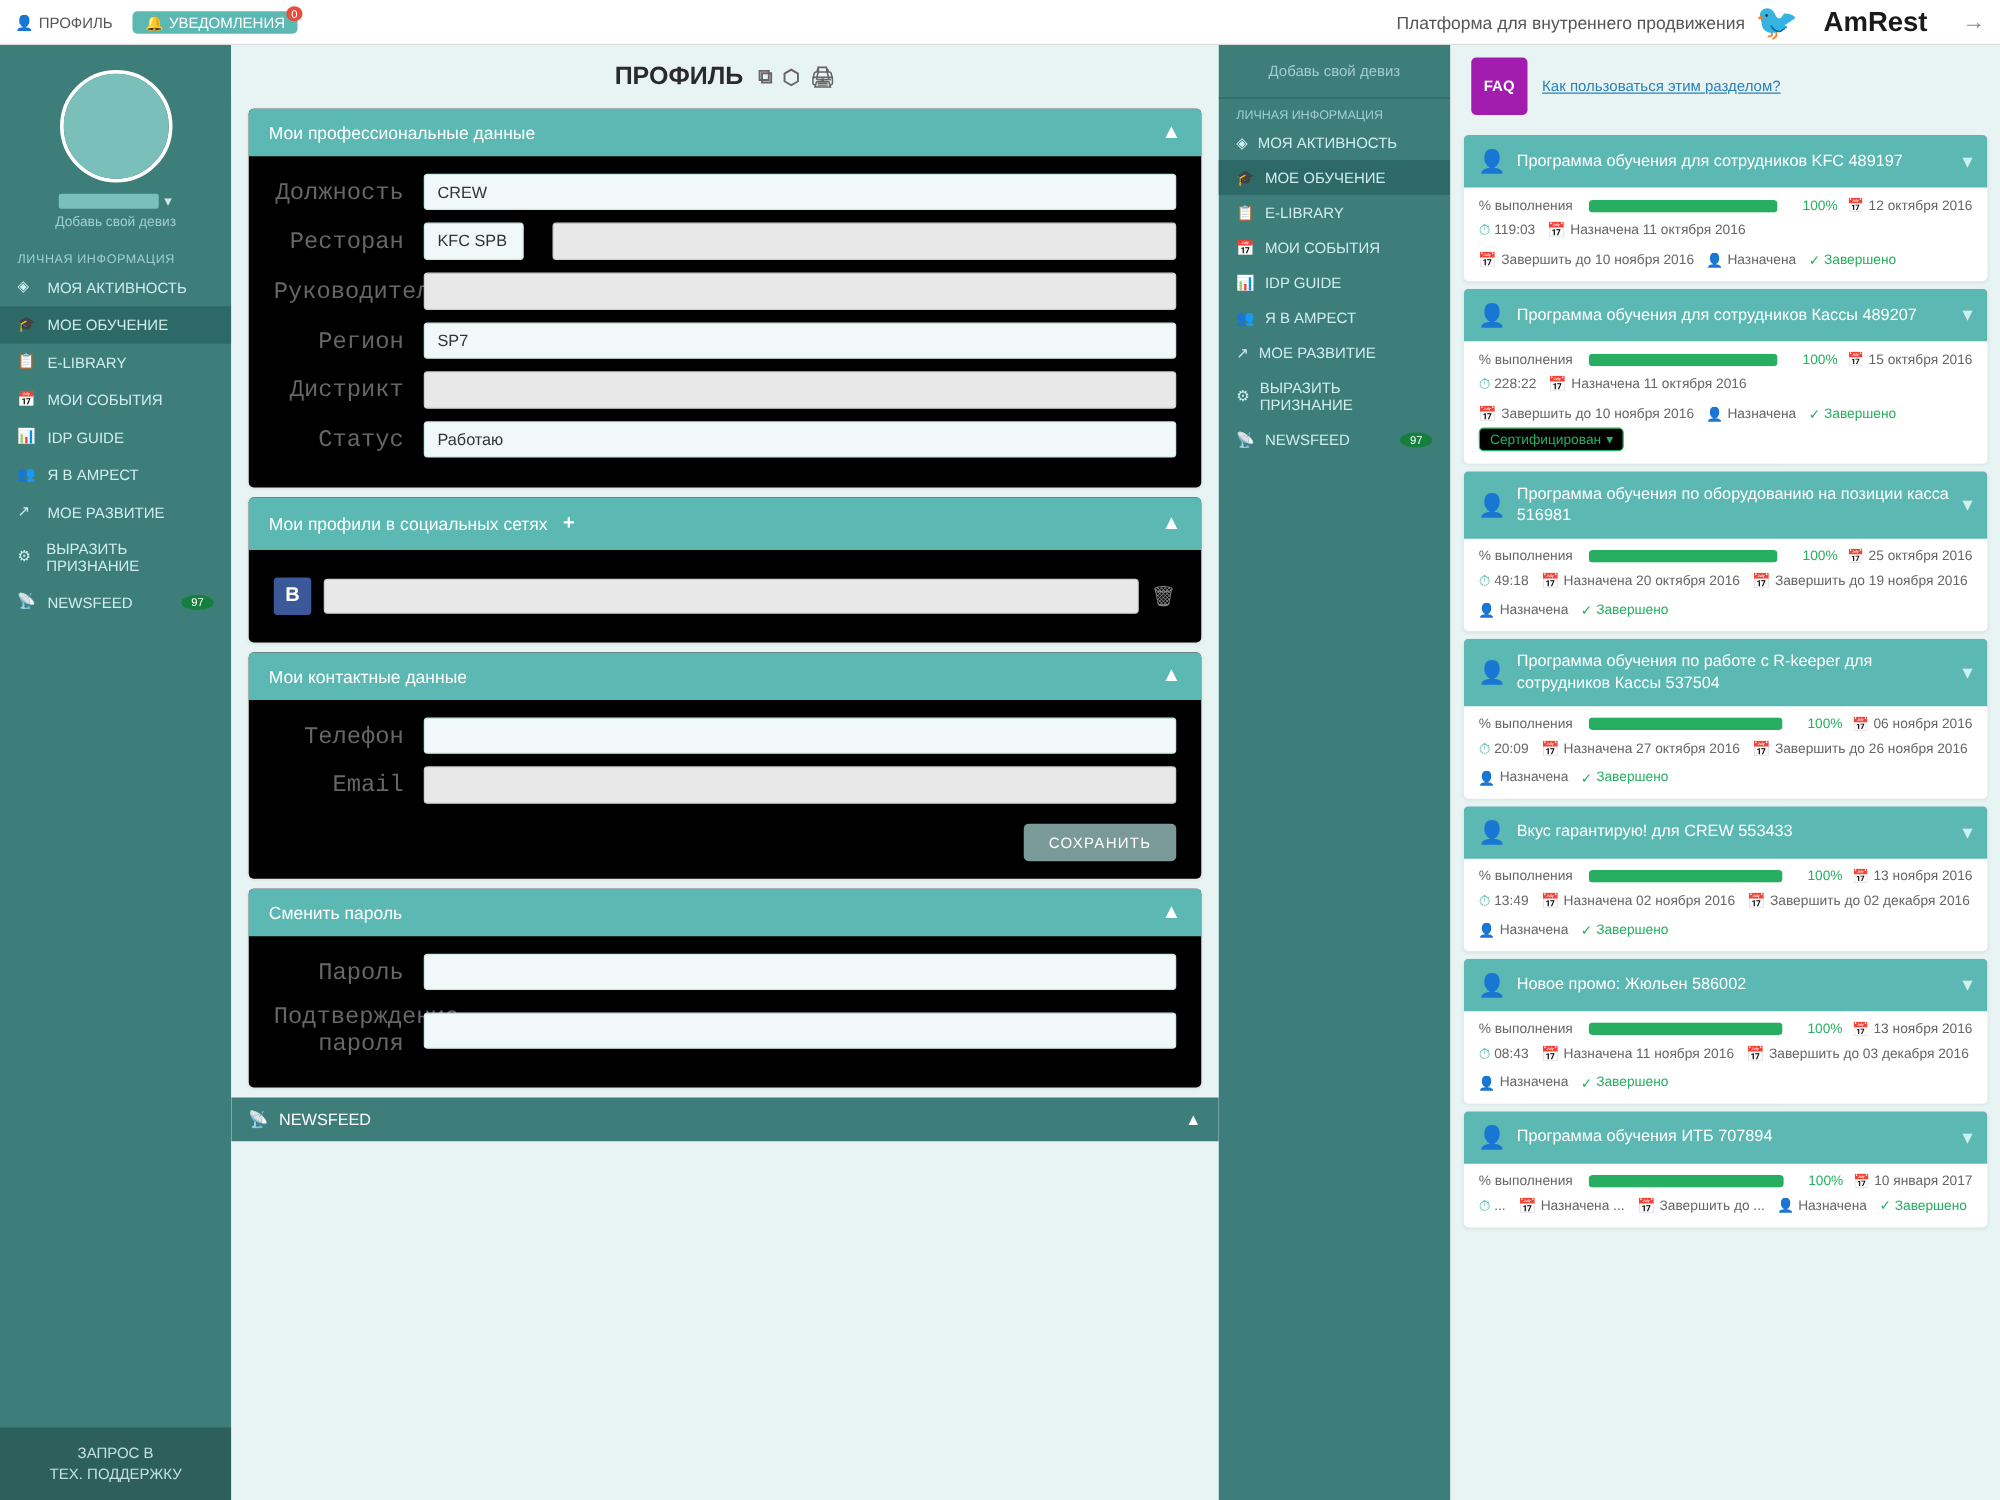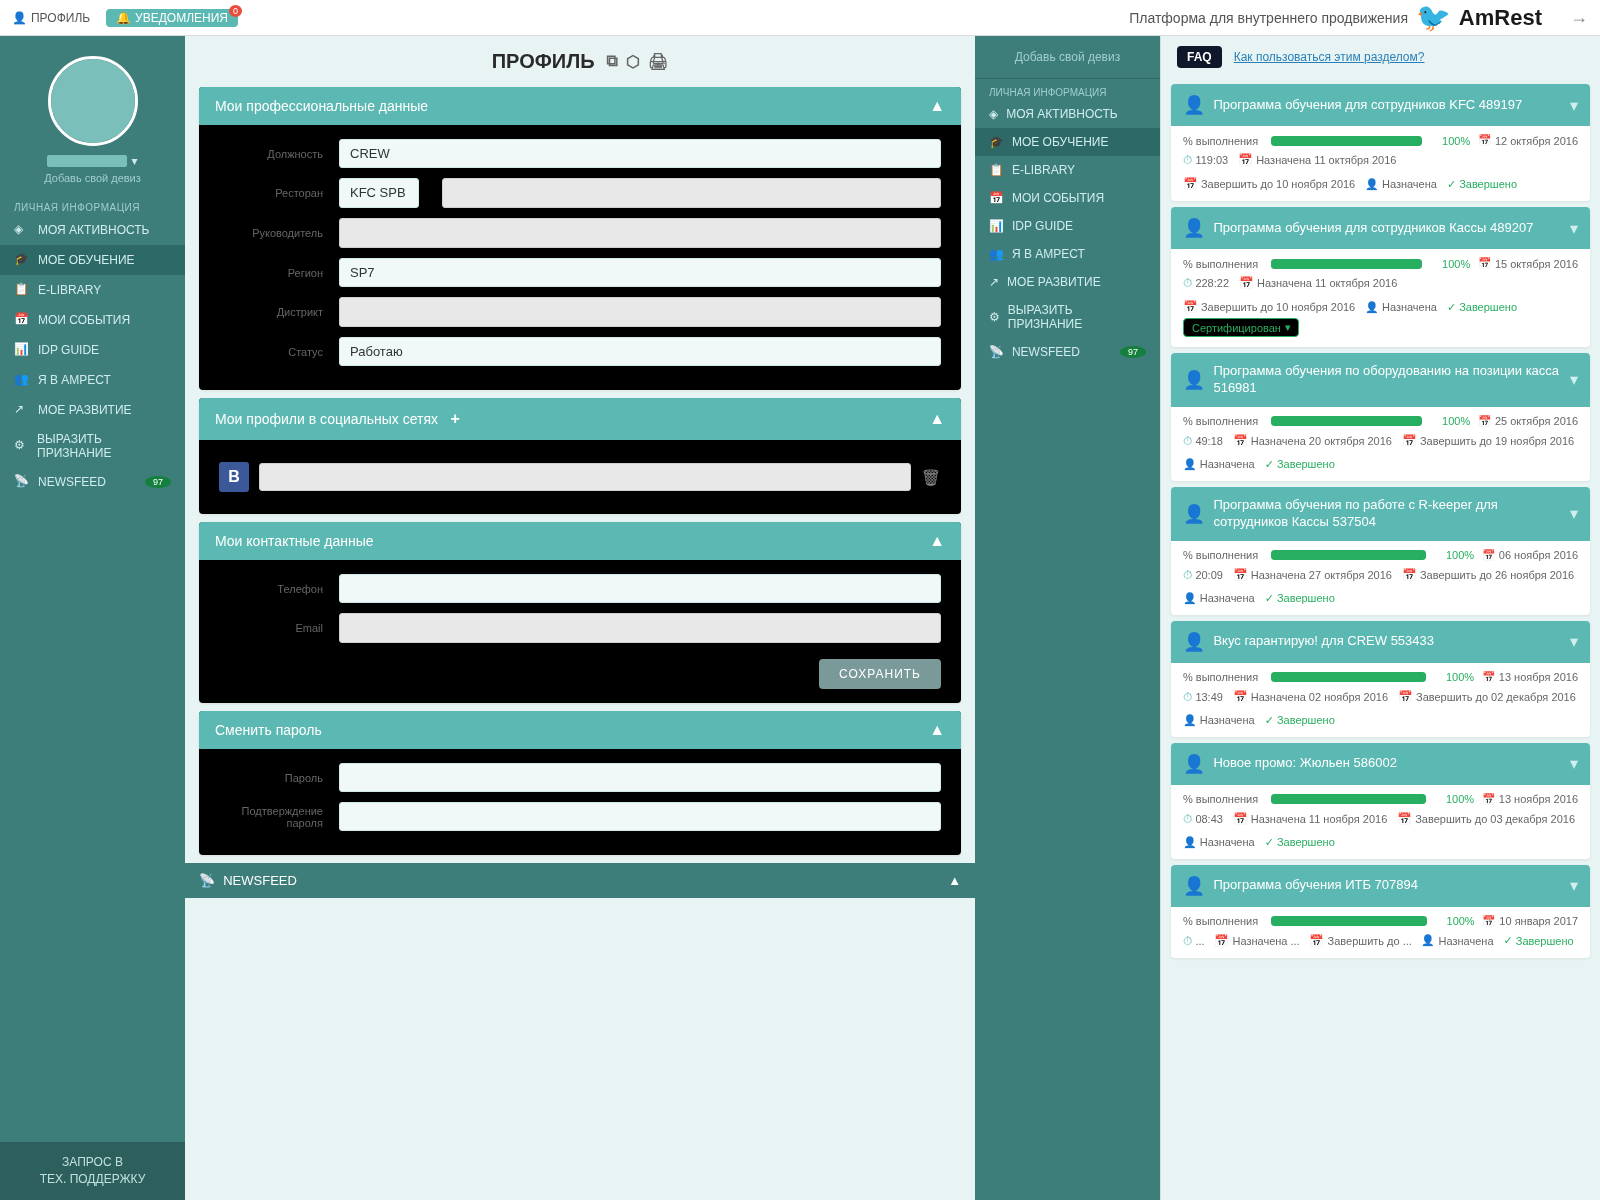--- a/index.html
+++ b/index.html
@@ -276,7 +276,7 @@
 
     .person-icon { color: #5cb8b2; }
     .amrest-logo {
-      font-size: 22px; font-weight: bold; color: #1a1a1a;
+      font-size: 22px; font-weight: bold; color: #1a1a1a; margin-left: 12px;
     }
     .amrest-bird {
       color: #e8821b; font-size: 28px;

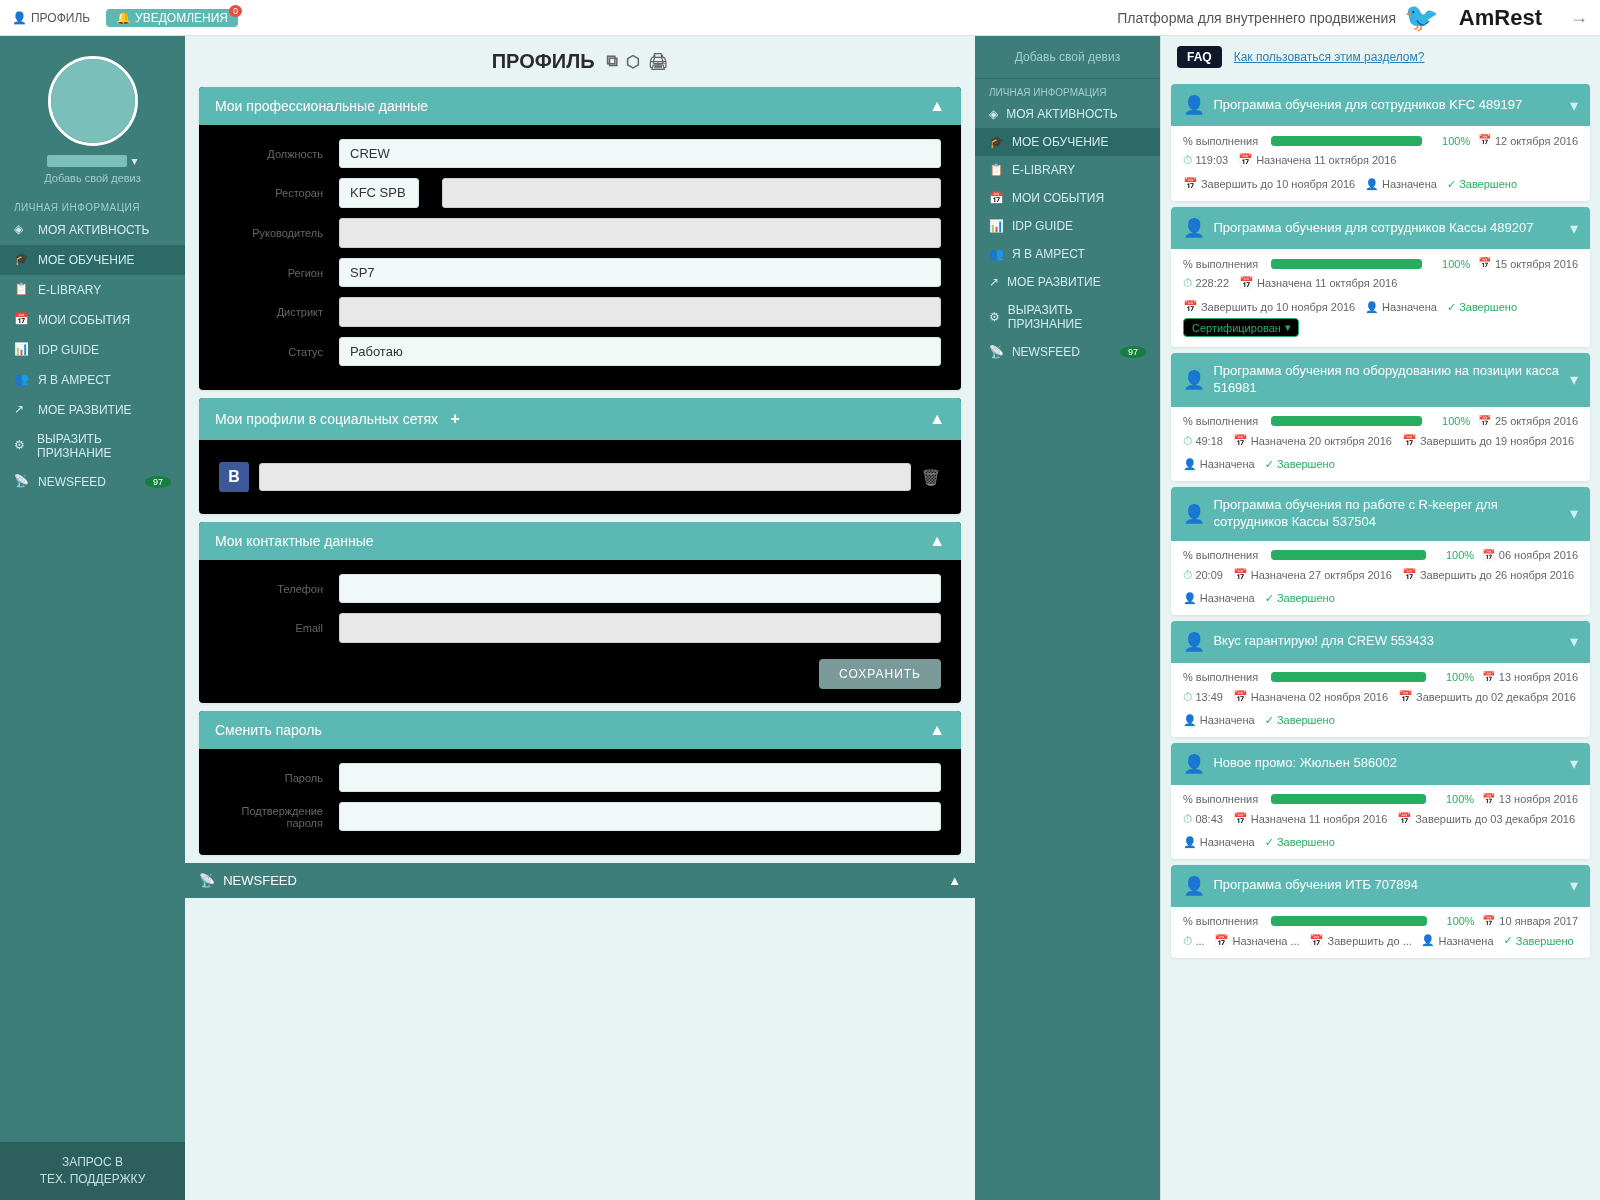--- a/index.html
+++ b/index.html
@@ -223,7 +223,7 @@
       display: flex; align-items: center; gap: 12px; padding: 10px 16px; background: #e8f4f3;
     }
     .faq-btn {
-      background: #0f172a; color: #fff; border: none; border-radius: 4px; padding: 4px 10px; font-size: 12px; font-weight: bold; cursor: pointer;
+      background: #a21caf; color: #fff; border: none; border-radius: 4px; padding: 16px 10px; font-size: 12px; font-weight: bold; cursor: pointer;
     }
     .faq-link { color: #2980b9; font-size: 12px; text-decoration: underline; cursor: pointer; }
 

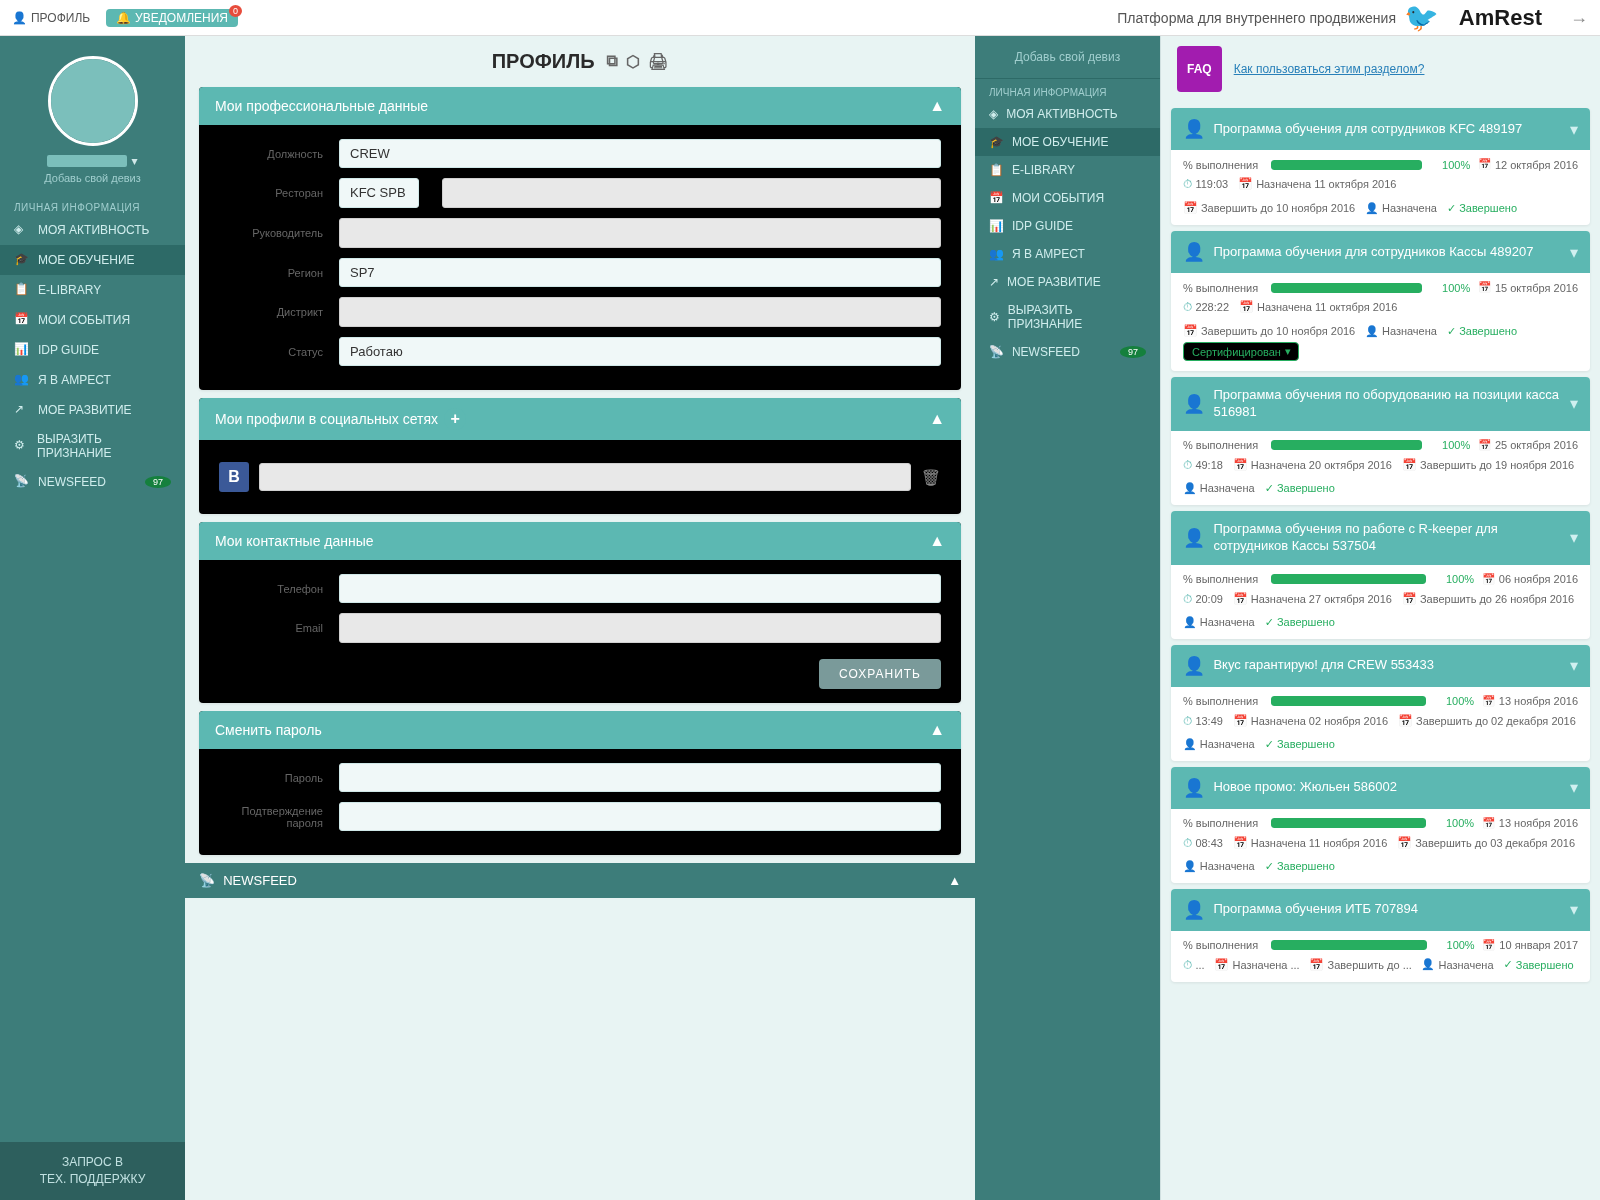--- a/index.html
+++ b/index.html
@@ -120,10 +120,11 @@
     .form-label {
       width: 120px;
       color: #666;
-      font-size: 11px;
+      font-size: 19px;
       text-align: right;
       padding-right: 16px;
       flex-shrink: 0;
+      font-family: Liberation Mono, monospace;
     }
     .form-value {
       flex: 1;

